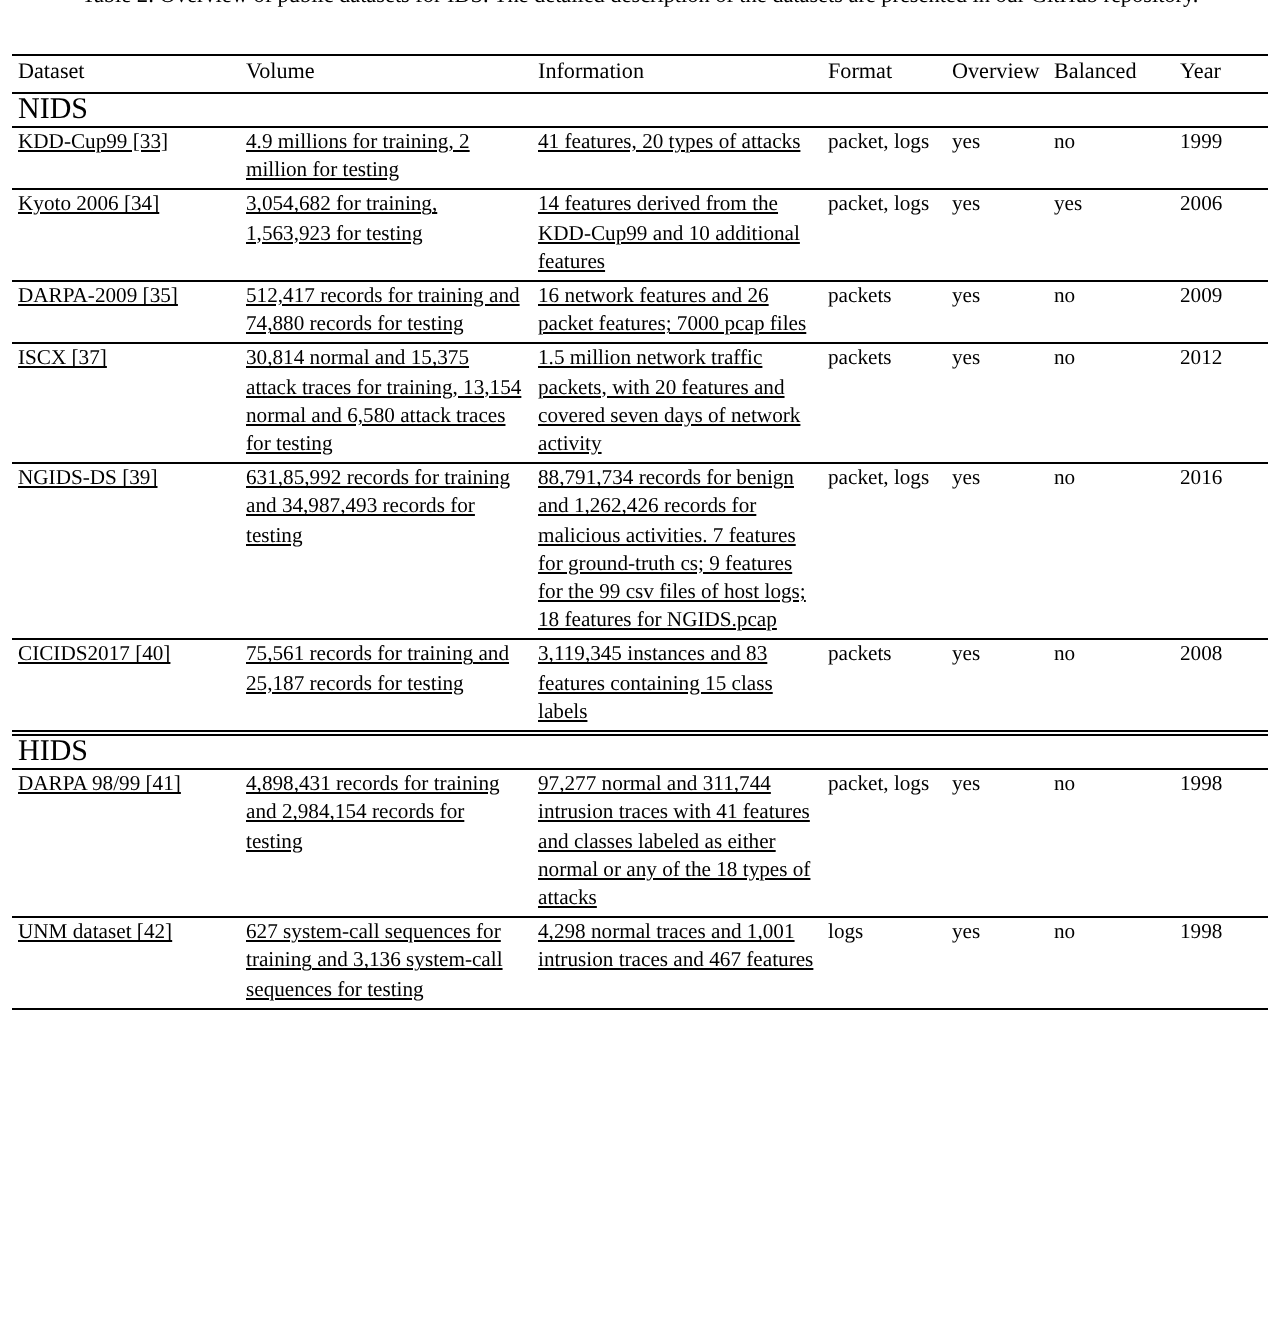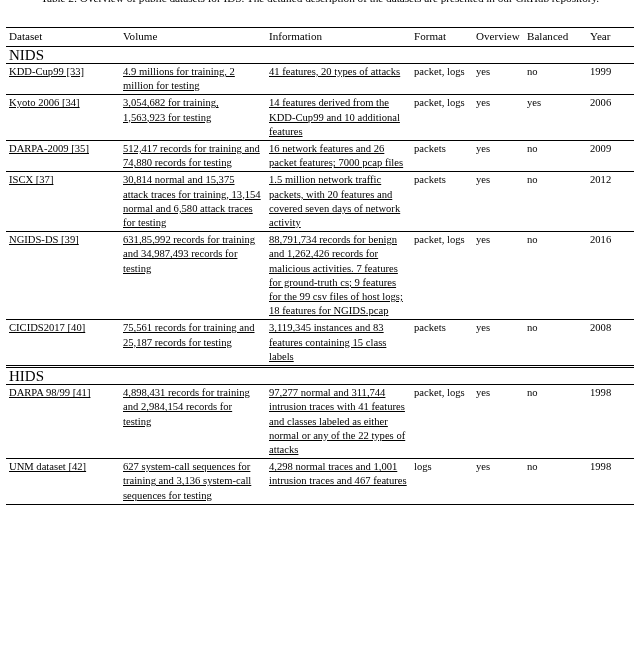--- a/index.html
+++ b/index.html
@@ -195,7 +195,7 @@
           <tr>
             <td class="rule-bot just">DARPA 98/99 [41]</td>
             <td class="rule-bot just">4,898,431 records for training and 2,984,154 records for testing</td>
-            <td class="rule-bot just">97,277 normal and 311,744 intrusion traces with 41 features and classes labeled as either normal or any of the 22 types of attacks</td>
+            <td class="rule-bot just">97,277 normal and 311,744 intrusion traces with 41 features and classes labeled as either normal or any of the 18 types of attacks</td>
             <td class="rule-bot nowrapcell">packet, logs</td>
             <td class="rule-bot nowrapcell">yes</td>
             <td class="rule-bot nowrapcell">no</td>

